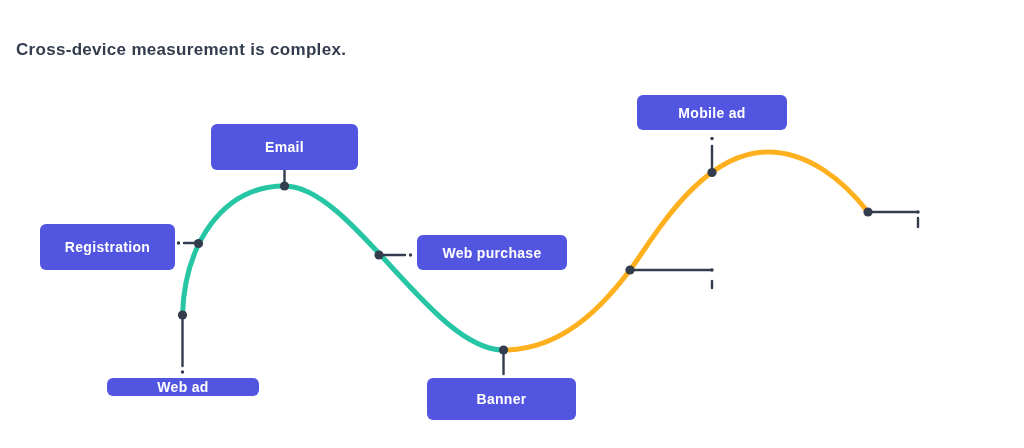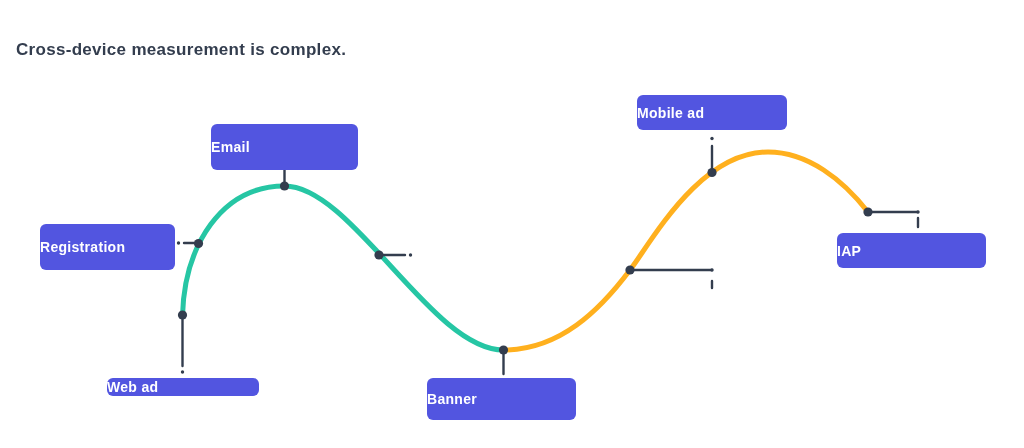--- a/index.html
+++ b/index.html
@@ -24,7 +24,7 @@
   .dot { fill: var(--connector, #333d4e); }
   .node {
     position: absolute; box-sizing: border-box;
-    display: flex; align-items: center; 
+    display: flex; align-items: center; justify-content: center;
     background: var(--node-box, #5255e0);
     color: var(--node-text, #ffffff);
     font-size: 14px; font-weight: bold; letter-spacing: 0.3px;

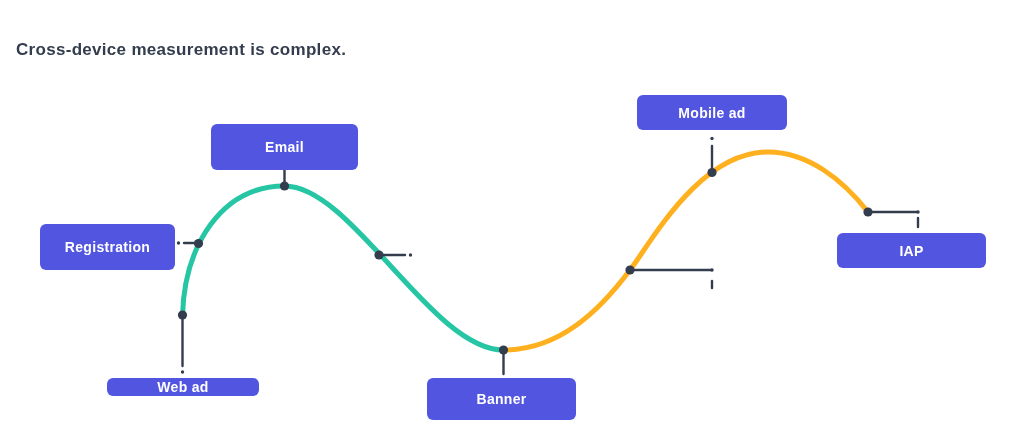--- a/index.html
+++ b/index.html
@@ -89,6 +89,9 @@
     <span>Email</span>
   </div>
 
+  <div class="node" style="left:417px; top:235px; width:150px; height:35px">
+    <span>Web purchase</span>
+  </div>
 
   <div class="node" style="left:427px; top:378px; width:149px; height:42px">
     <span>Banner</span>

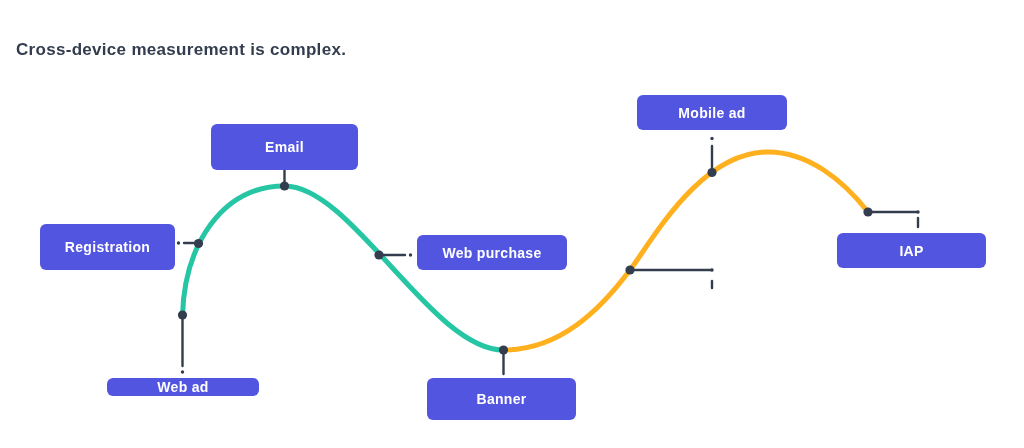--- a/index.html
+++ b/index.html
@@ -102,9 +102,6 @@
     <span>Mobile ad</span>
   </div>
 
-  <div class="node" style="left:837px; top:233px; width:149px; height:35px">
-    <span>IAP</span>
-  </div>
 
 </div>
 

